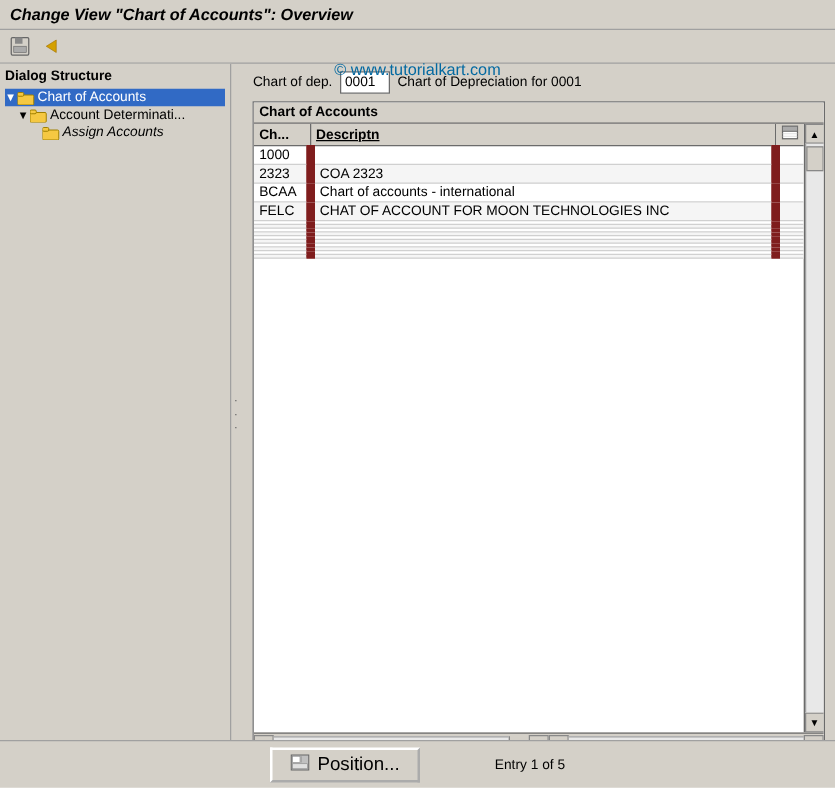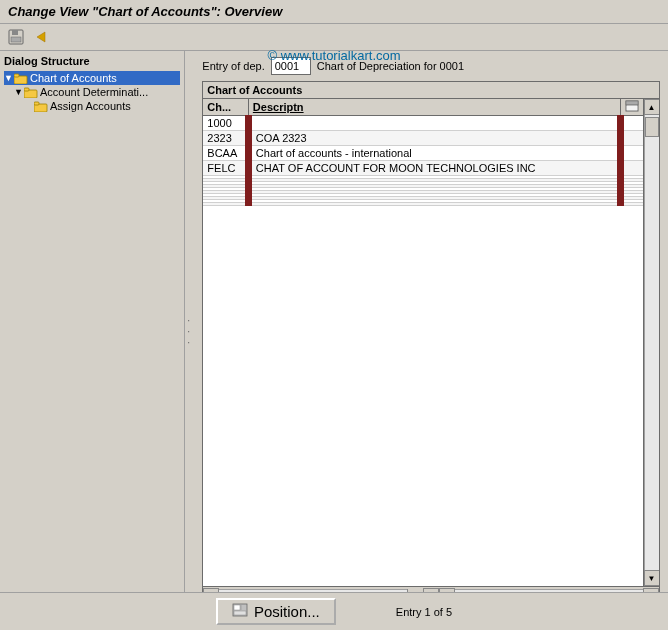--- a/index.html
+++ b/index.html
@@ -407,7 +407,7 @@
   <div class="right-panel">
 
     <div class="header-row">
-      <span class="header-label">Entry of dep.</span>
+      <span class="header-label">Chart of dep.</span>
       <input class="header-input" type="text" value="0001" readonly="" style="">
       <span class="header-desc">Chart of Depreciation for 0001</span>
     </div>

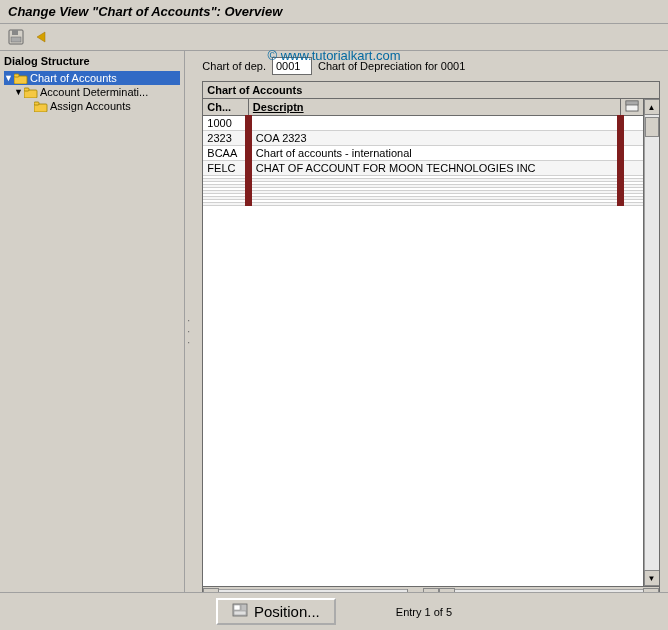--- a/index.html
+++ b/index.html
@@ -334,7 +334,7 @@
     }
 
     .indent-1 { padding-left: 10px; }
-    .indent-2 { padding-left: 20px; }
+    .indent-2 { padding-left: 20px; font-style: italic; }
   </style>
 </head>
 <body>

